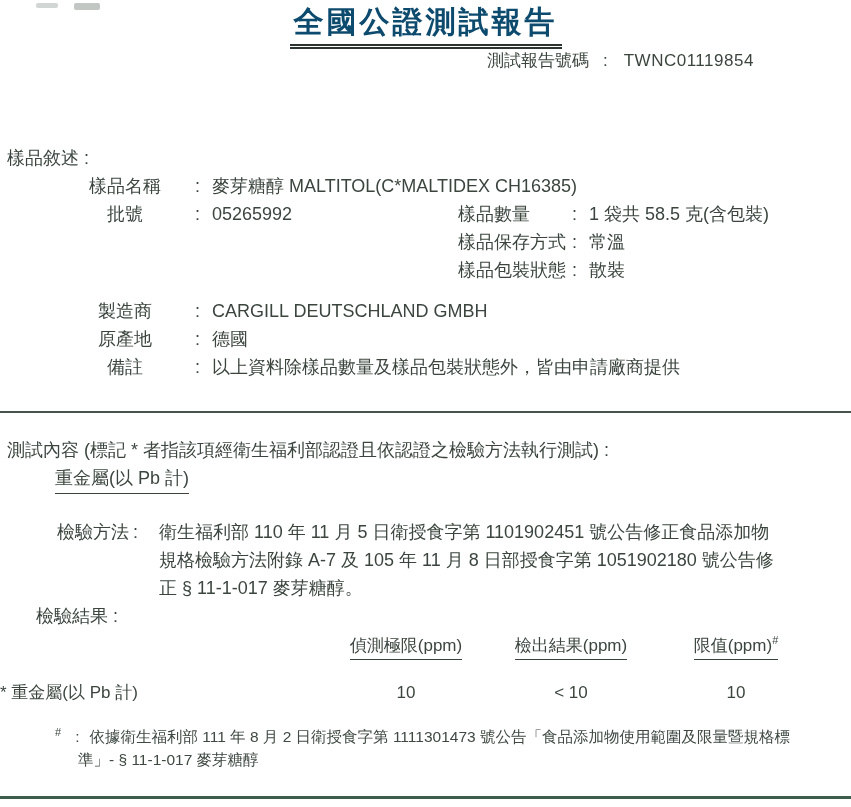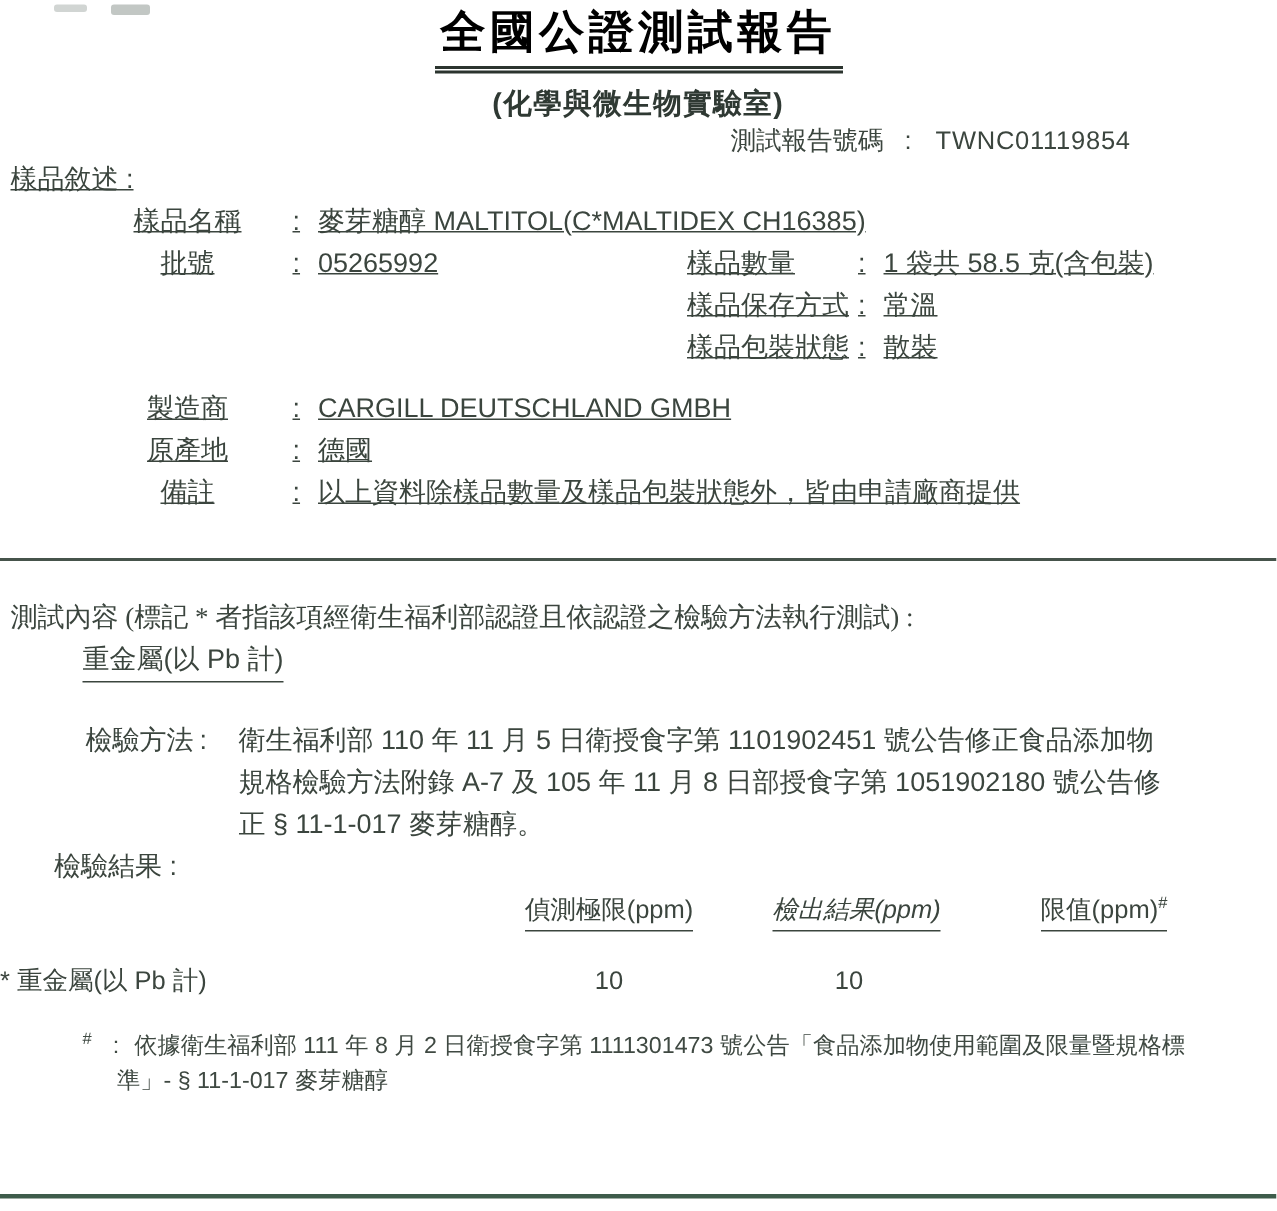--- a/index.html
+++ b/index.html
@@ -39,7 +39,7 @@
     display: inline-block;
     font-size: 30px;
     font-weight: bold;
-    color: #000000;
+    color: #0c4a6e;
     letter-spacing: 3px;
     border-bottom: 5px double #2b342e;
     padding: 0 4px 3px 4px;

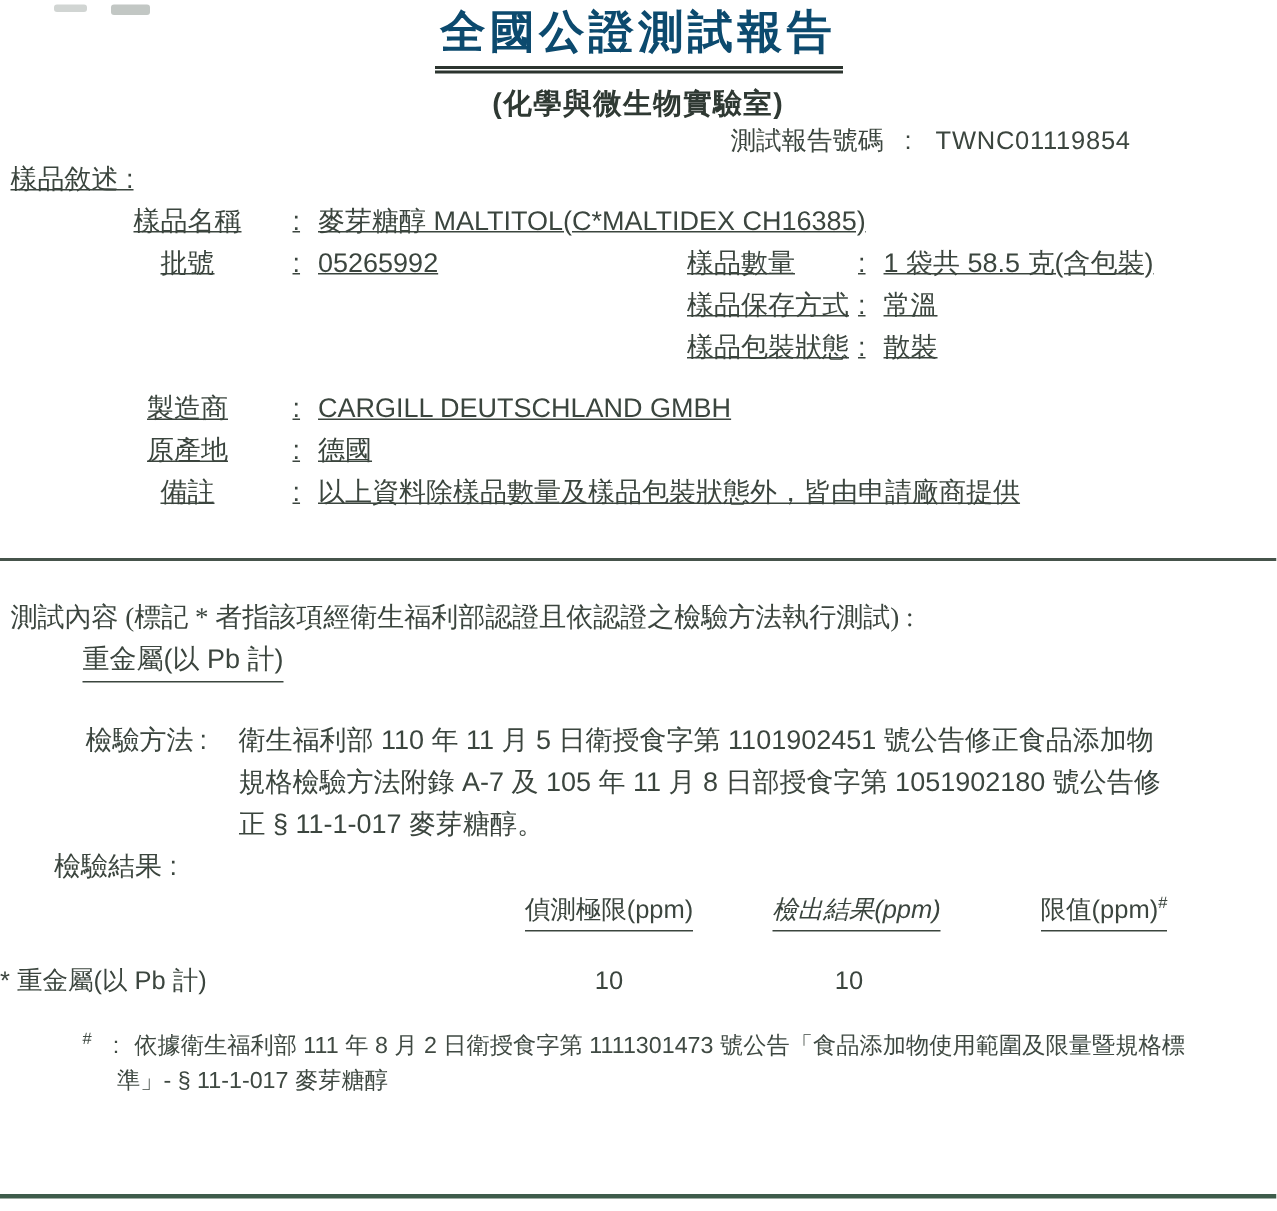--- a/index.html
+++ b/index.html
@@ -179,9 +179,6 @@
   <div class="title-wrap">
     <span class="title-text">全國公證測試報告</span>
   </div>
-  <div class="subtitle-wrap">
-    <span class="subtitle-text">(化學與微生物實驗室)</span>
-  </div>
 
   <div class="report-no-row">
     <span>測試報告號碼</span><span class="colon">:</span><span class="report-no-value">TWNC01119854</span>

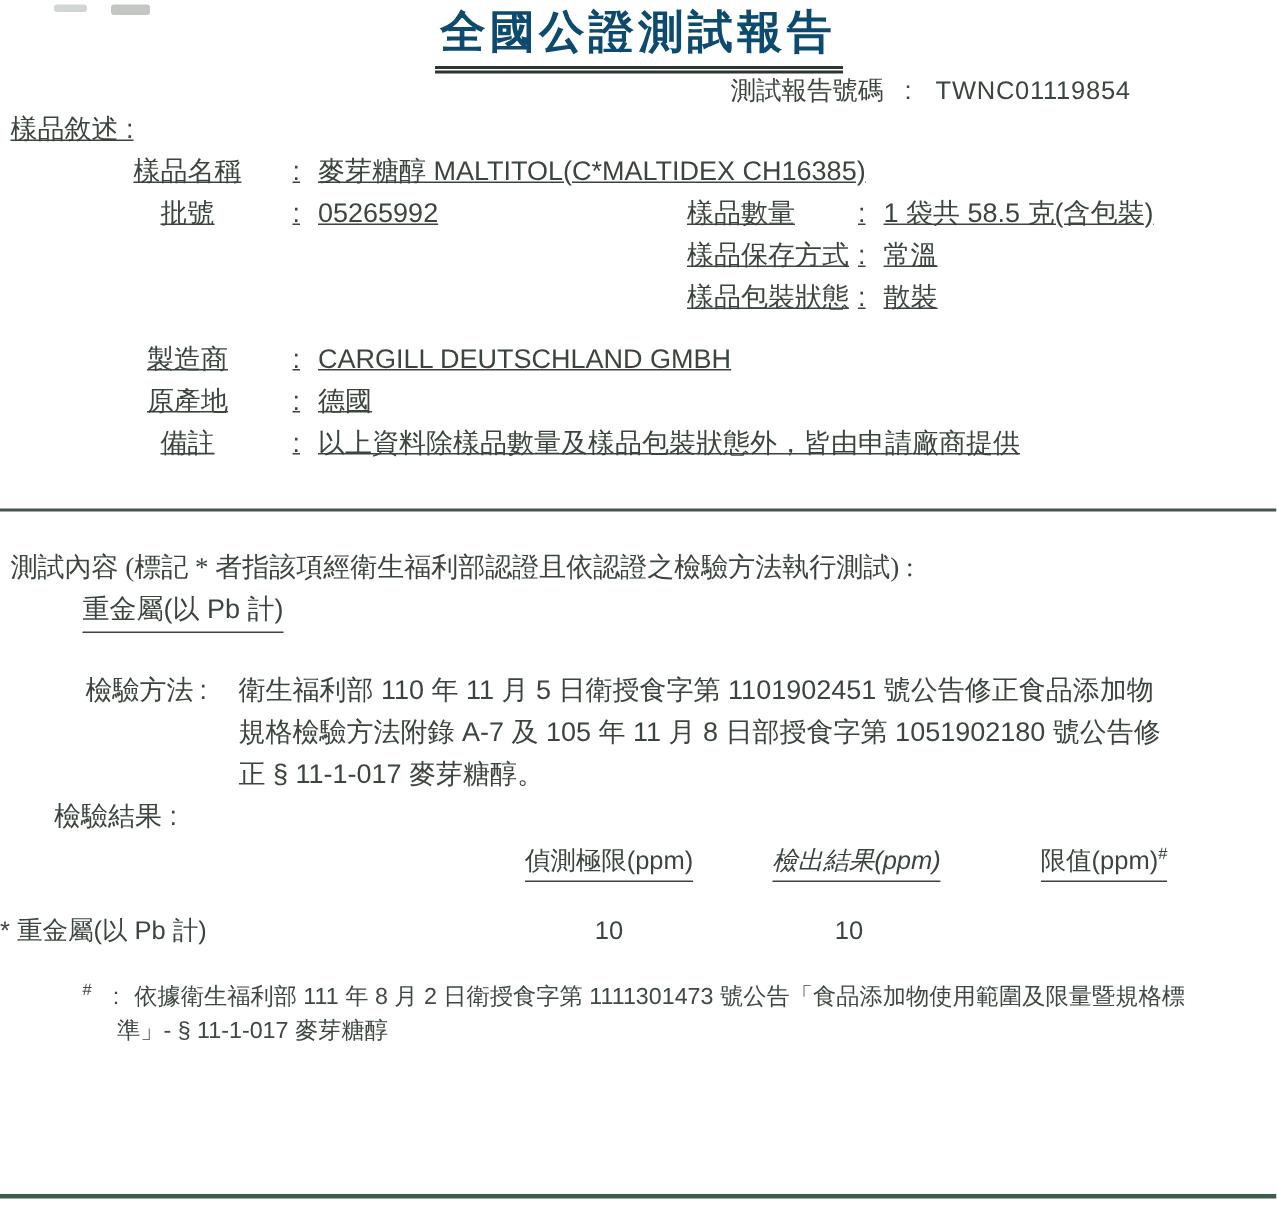--- a/index.html
+++ b/index.html
@@ -65,7 +65,7 @@
   .report-no-value { letter-spacing: 0.5px; }
 
   .sample-section {
-    text-decoration: underline;
+    margin-top: 72px;
   }
   .section-heading {
     margin-left: 7px;

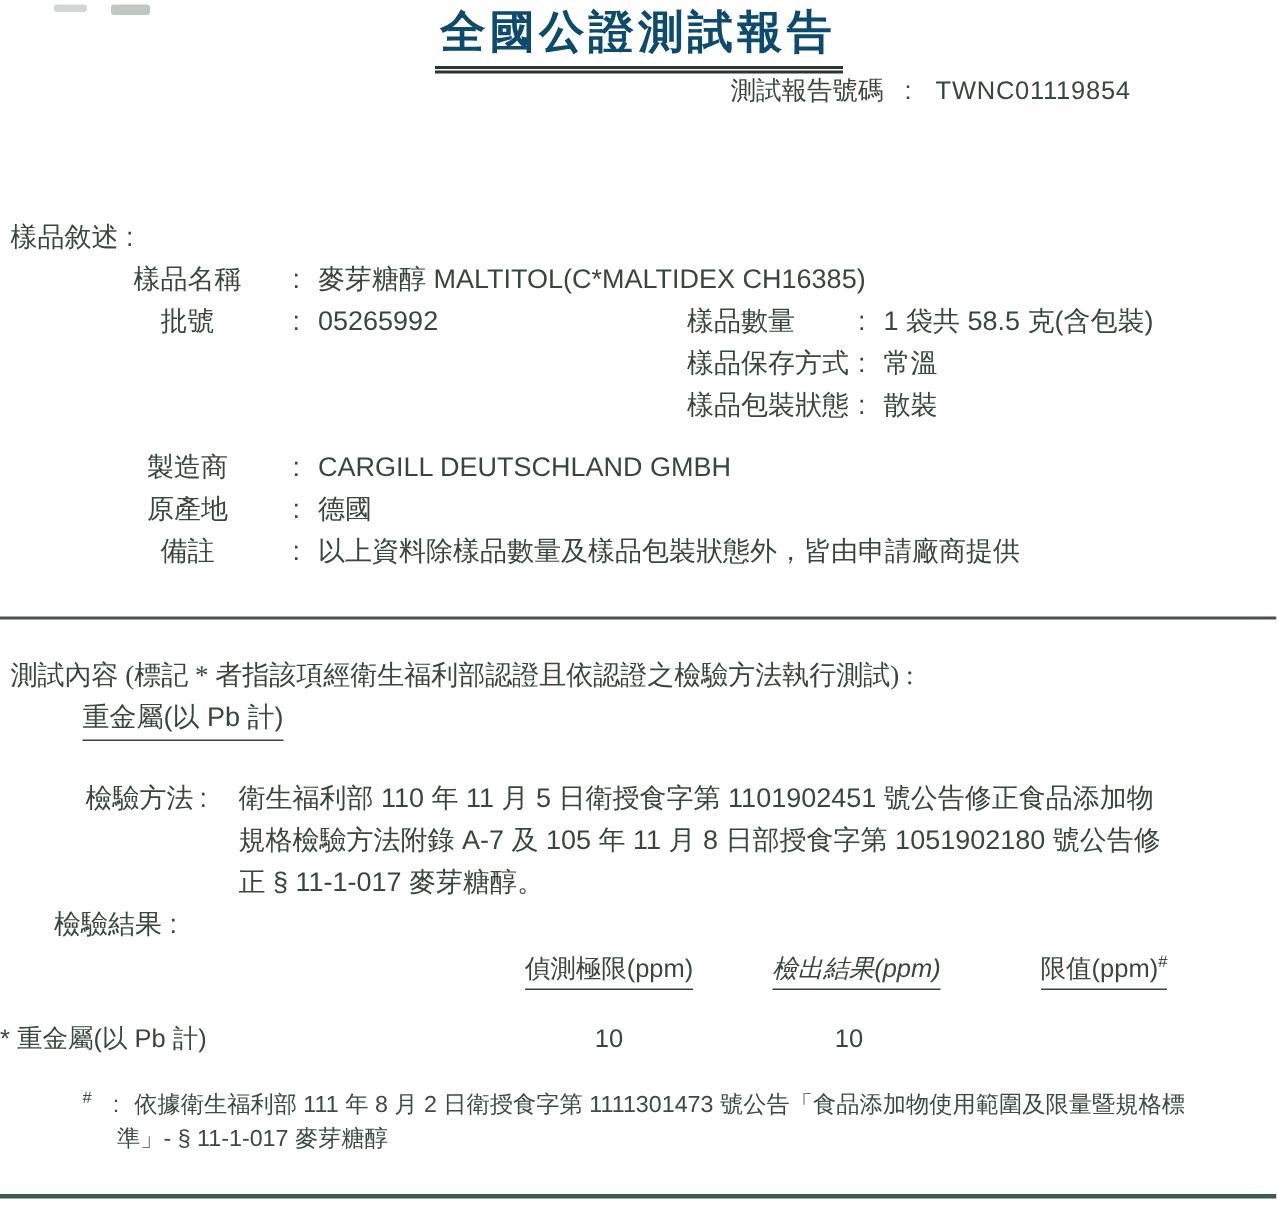--- a/index.html
+++ b/index.html
@@ -105,7 +105,6 @@
     margin-left: 7px;
     line-height: 28px;
     white-space: nowrap;
-    font-family: Liberation Serif, serif;
   }
   .test-item-heading-row {
     margin-left: 55px;

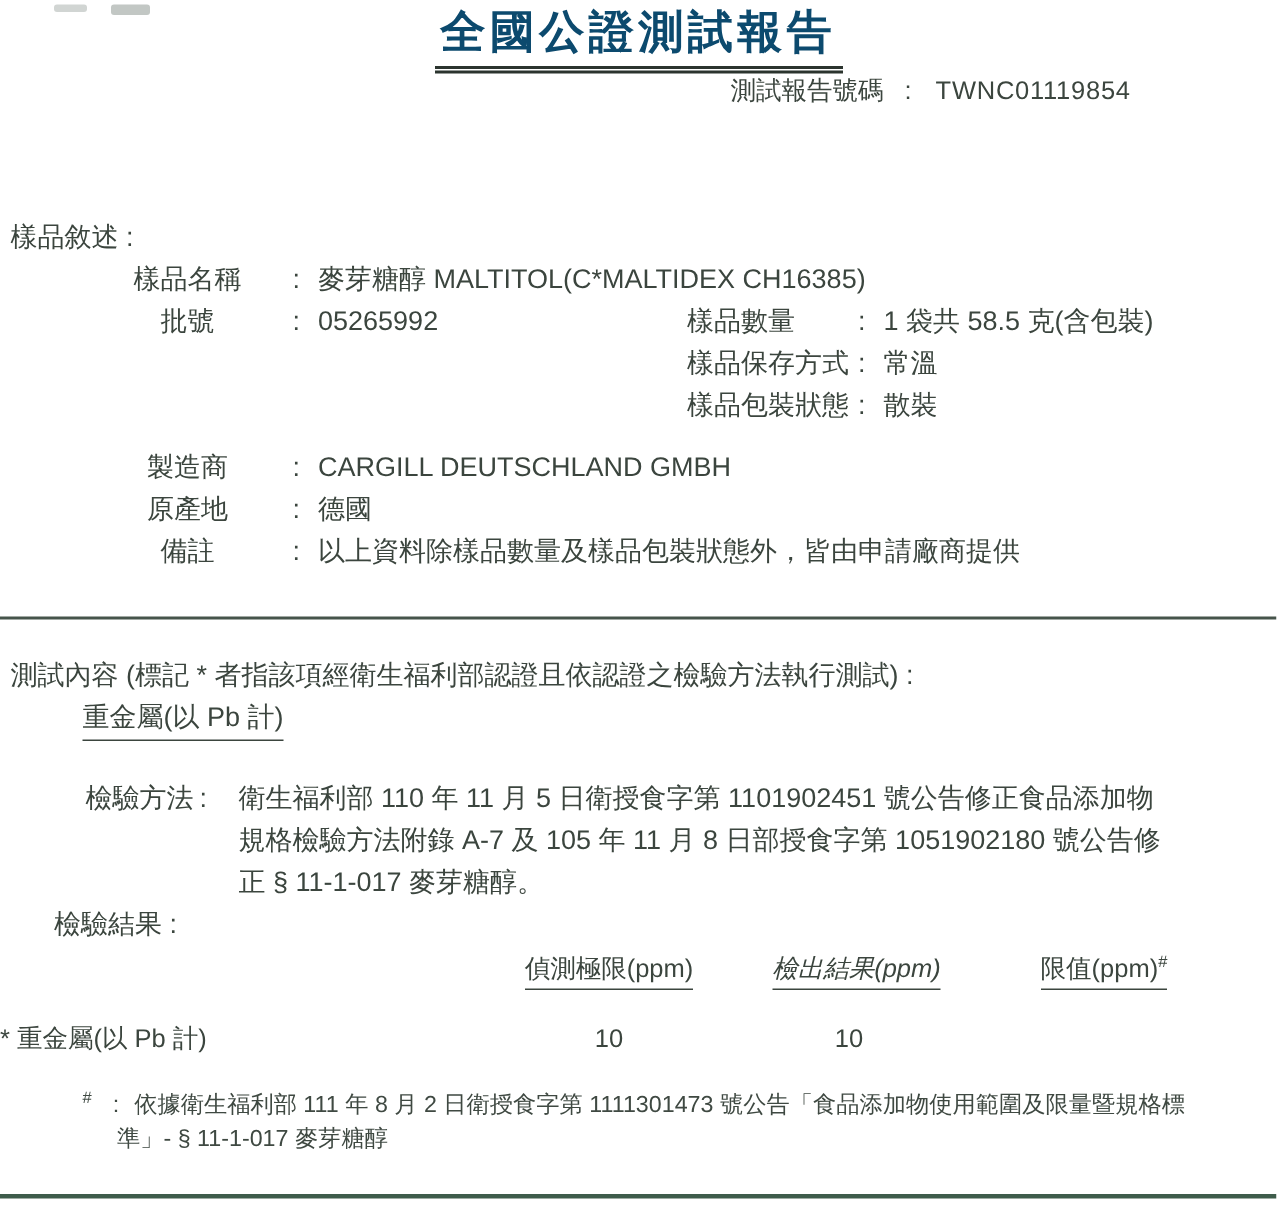--- a/index.html
+++ b/index.html
@@ -136,7 +136,7 @@
   .tbl-row { display: flex; }
   .c-item { width: 326px; flex: 0 0 326px; box-sizing: border-box; white-space: nowrap; }
   .c1 { width: 160px; flex: 0 0 160px; text-align: center; }
-  .c2 { width: 170px; flex: 0 0 170px; text-align: center; font-style: italic; }
+  .c2 { width: 170px; flex: 0 0 170px; text-align: center; }
   .c3 { width: 160px; flex: 0 0 160px; text-align: center; }
   .tbl-header .hdr {
     display: inline-block;

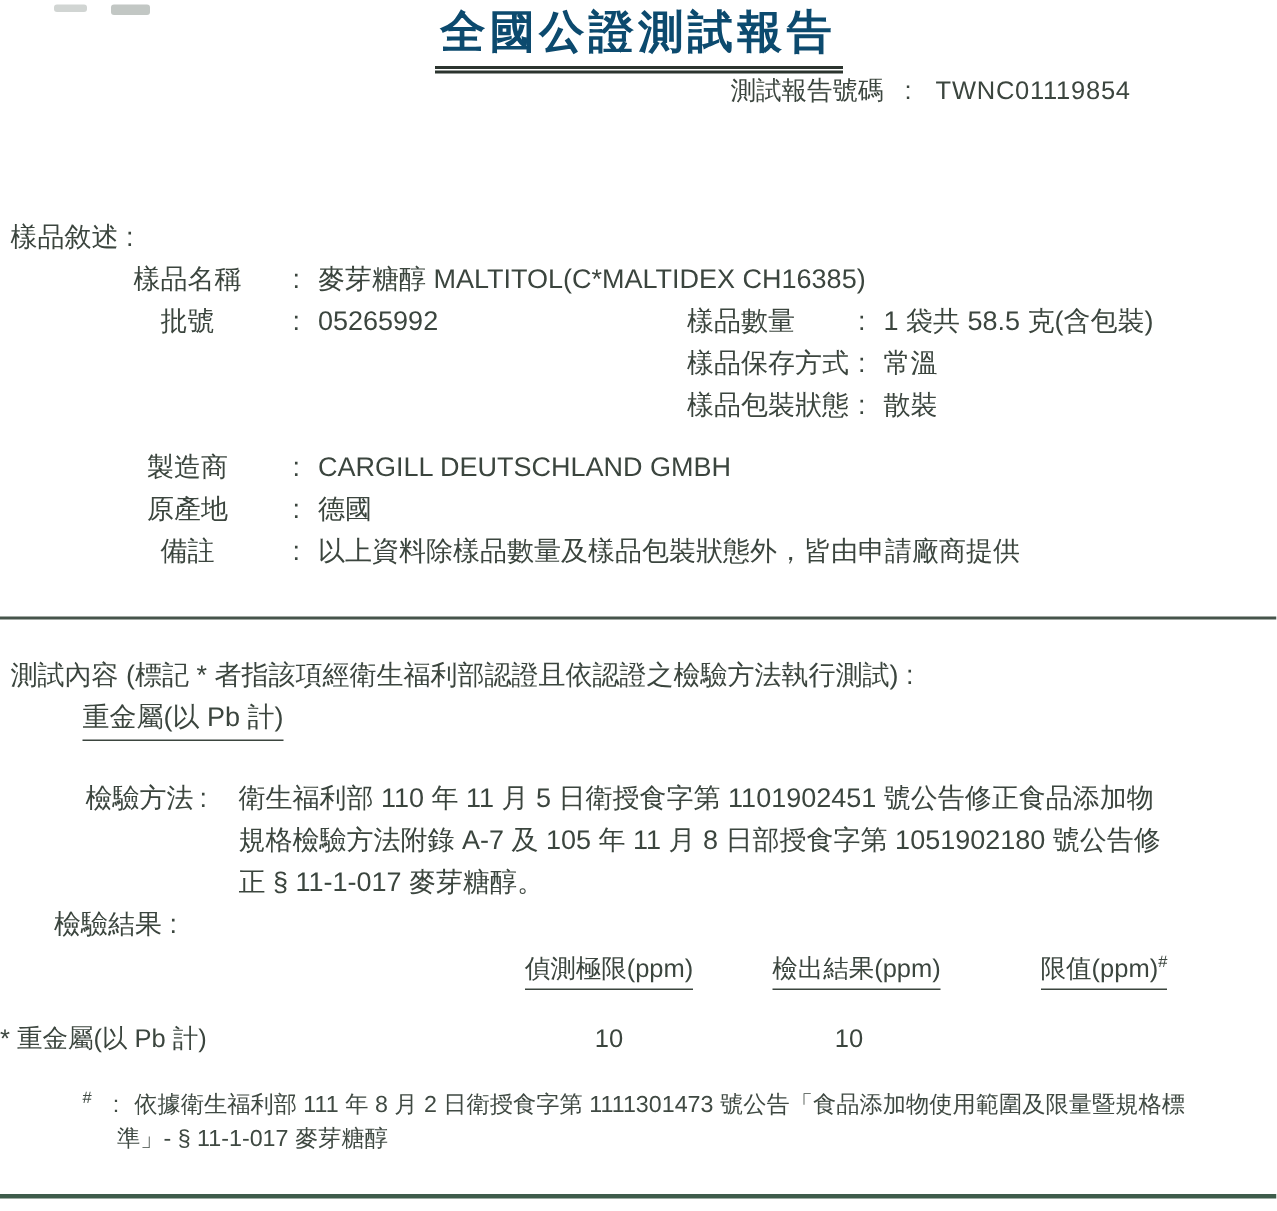--- a/index.html
+++ b/index.html
@@ -272,6 +272,7 @@
     <div class="tbl-row tbl-data">
       <div class="c-item">* 重金屬(以 Pb 計)</div>
       <div class="c1">10</div>
+      <div class="c2">&lt; 10</div>
       <div class="c3">10</div>
     </div>
   </div>

